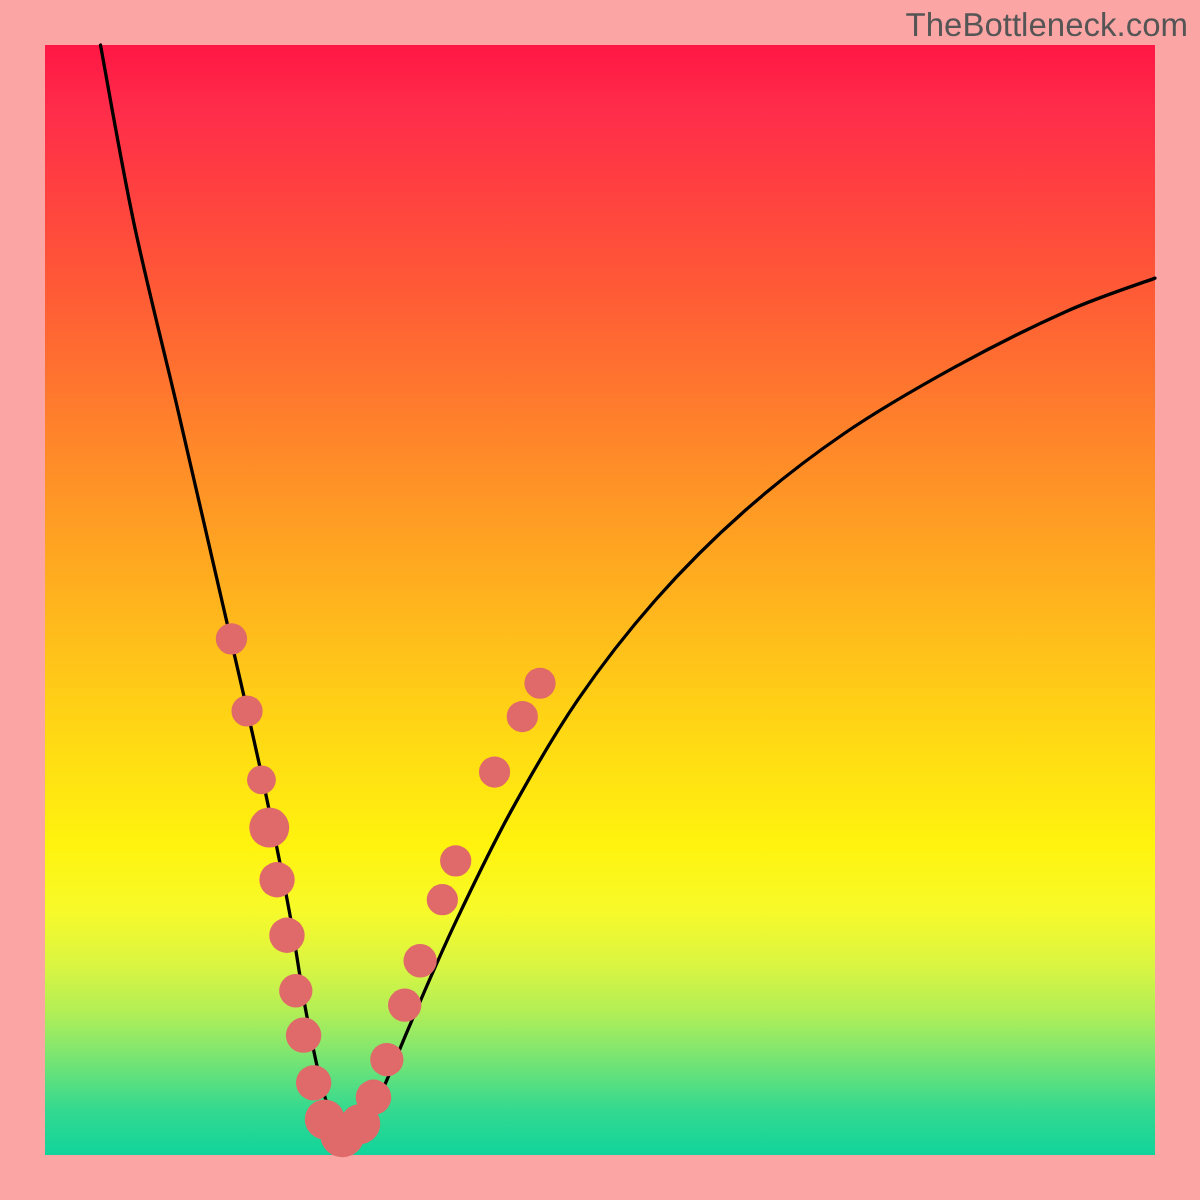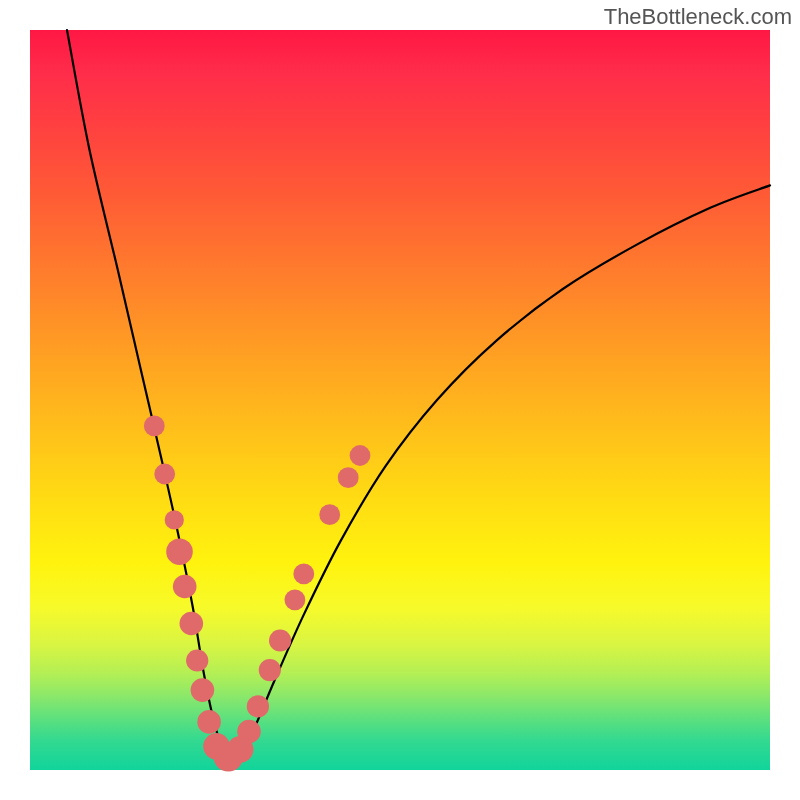--- a/index.html
+++ b/index.html
@@ -15,7 +15,7 @@
     position: relative;
     width: 800px;
     height: 800px;
-    background: #ffffff;
+    background: #fca5a5;
   }
   .plot-area {
     position: absolute;

